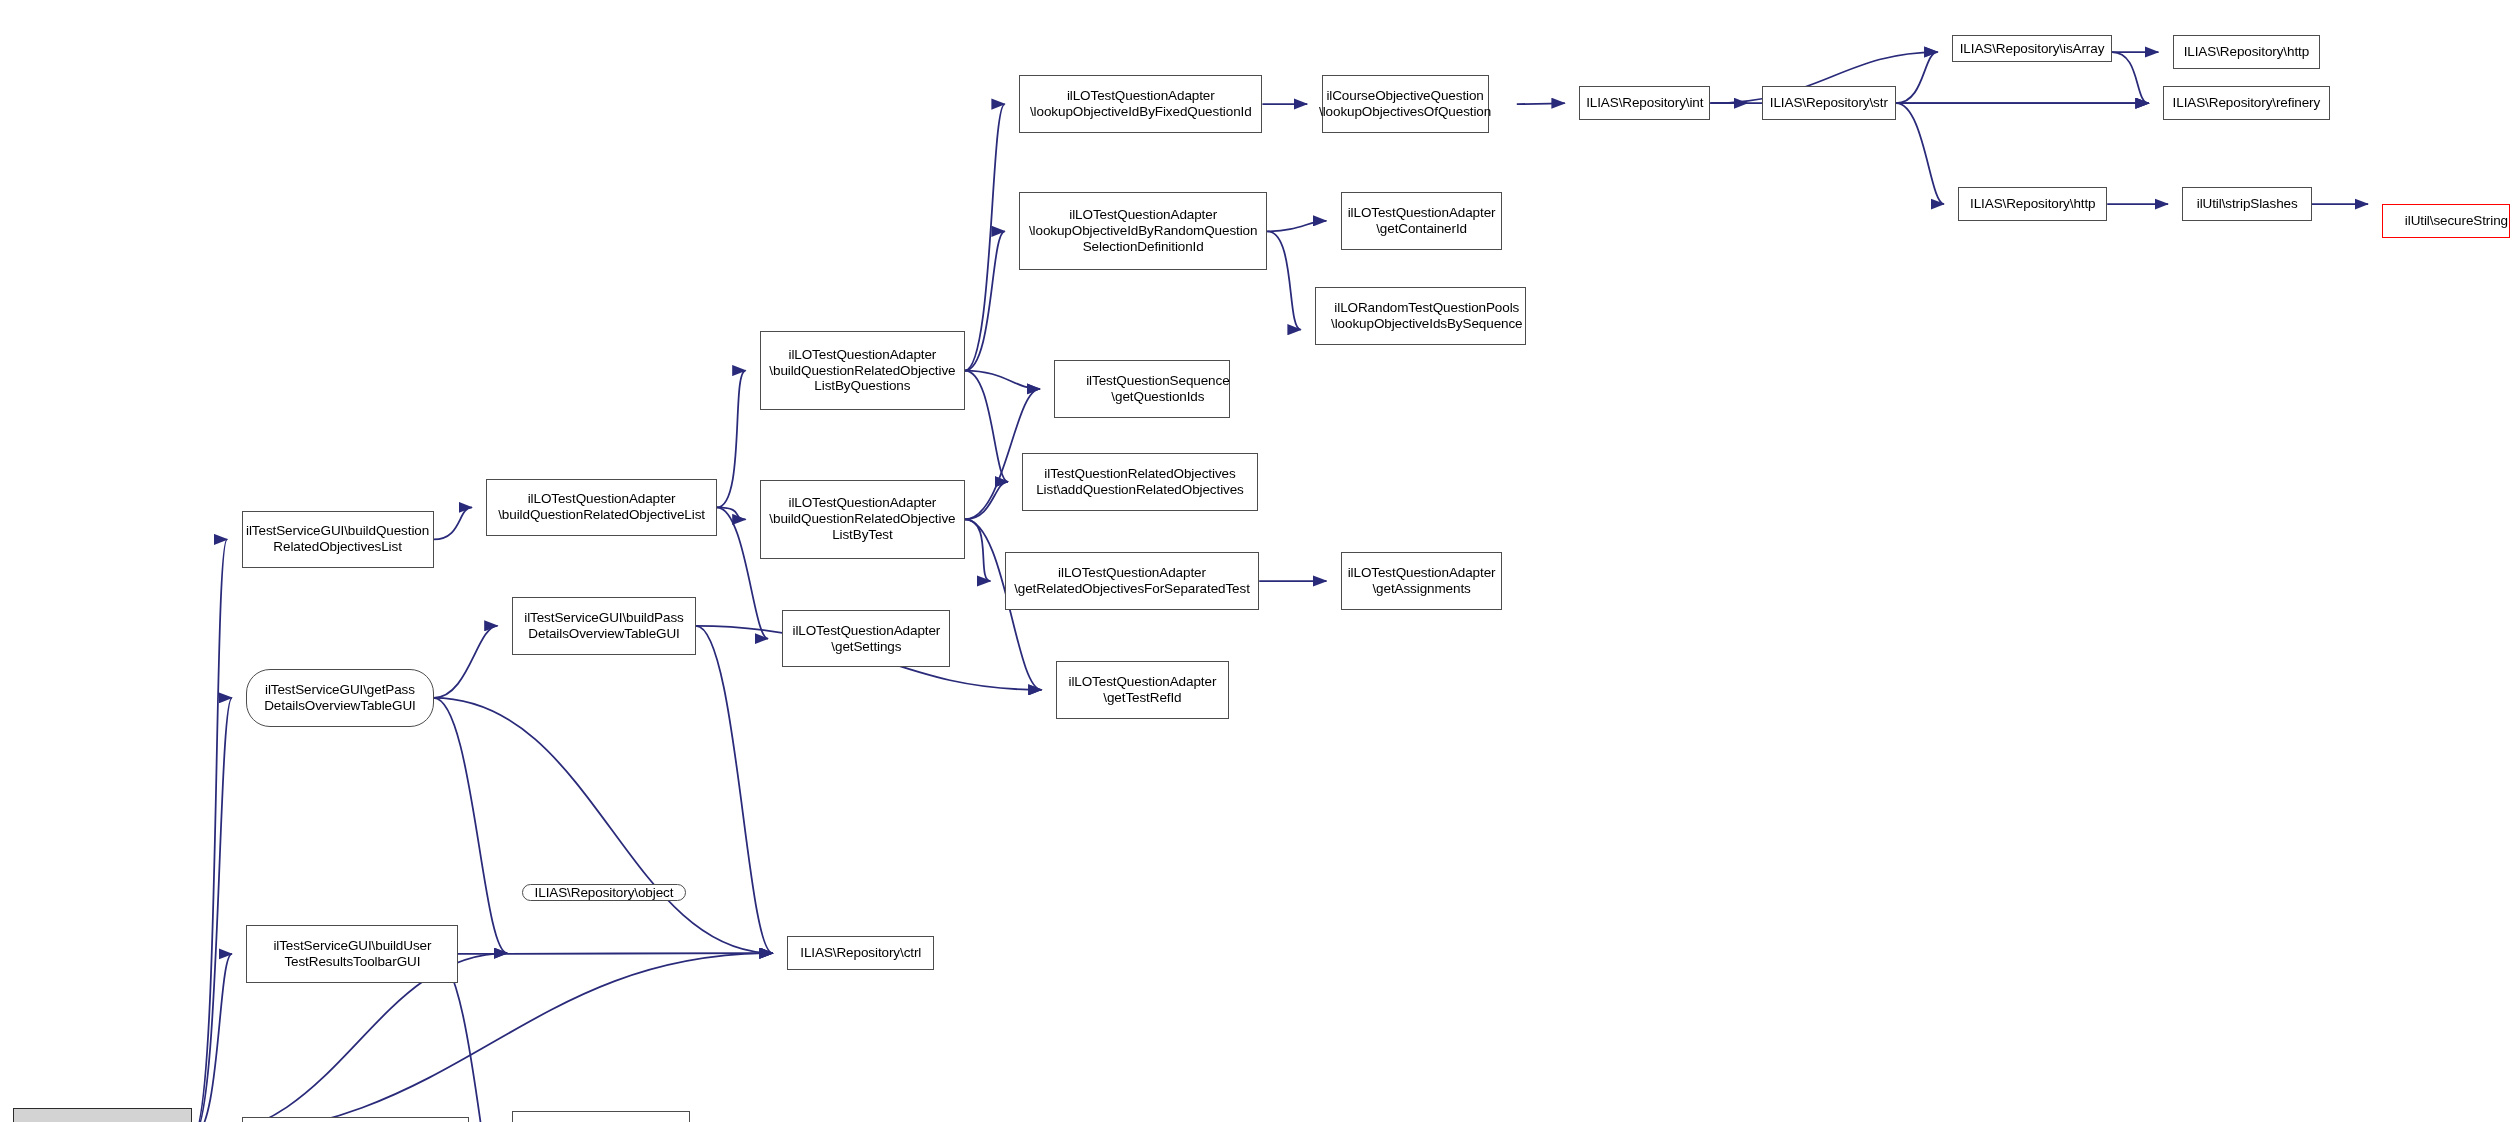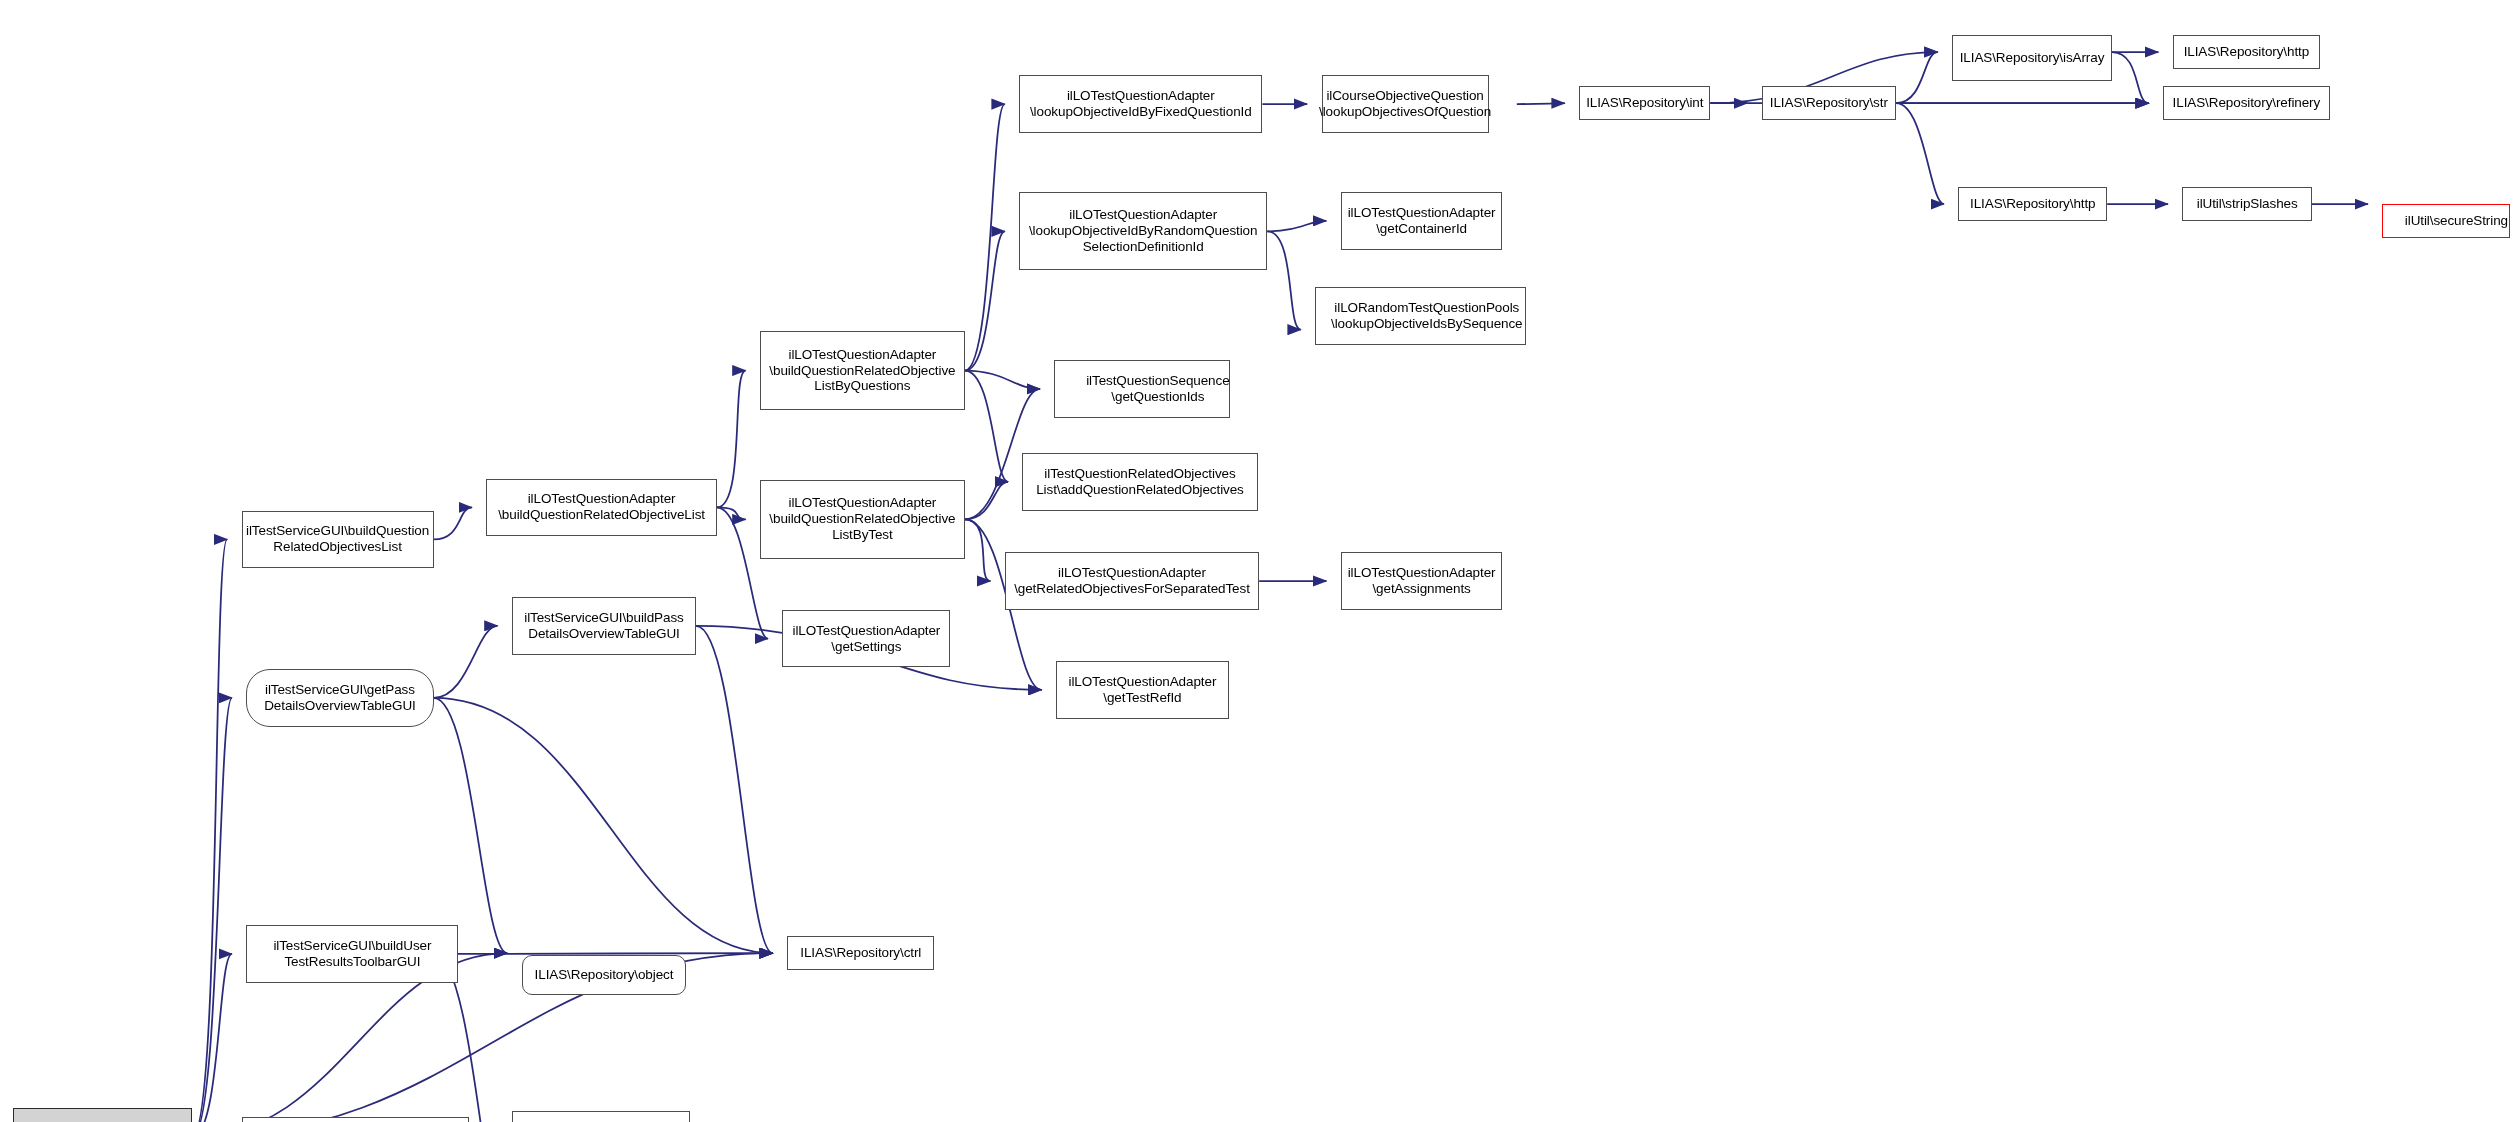--- a/index.html
+++ b/index.html
@@ -125,7 +125,7 @@
 \getAssignments</div>
       <div class="node" style="left: 1579.2px; top: 86.4308px; width: 131.2px; height: 33.612px;">ILIAS\Repository\int</div>
       <div class="node" style="left: 1761.6px; top: 86.4308px; width: 134.4px; height: 33.612px;">ILIAS\Repository\str</div>
-      <div class="node" style="left: 1952px; top: 35.2126px; width: 160px; height: 46px;">ILIAS\Repository\isArray</div>
+      <div class="node" style="left: 1952px; top: 35.2126px; width: 160px; height: 27px;">ILIAS\Repository\isArray</div>
       <div class="node" style="left: 2172.8px; top: 35.2126px; width: 147.2px; height: 33.612px;">ILIAS\Repository\http</div>
       <div class="node" style="left: 2163.2px; top: 86.4308px; width: 166.4px; height: 33.612px;">ILIAS\Repository\refinery</div>
       <div class="node" style="left: 1958.4px; top: 187.267px; width: 148.8px; height: 33.612px;">ILIAS\Repository\http</div>

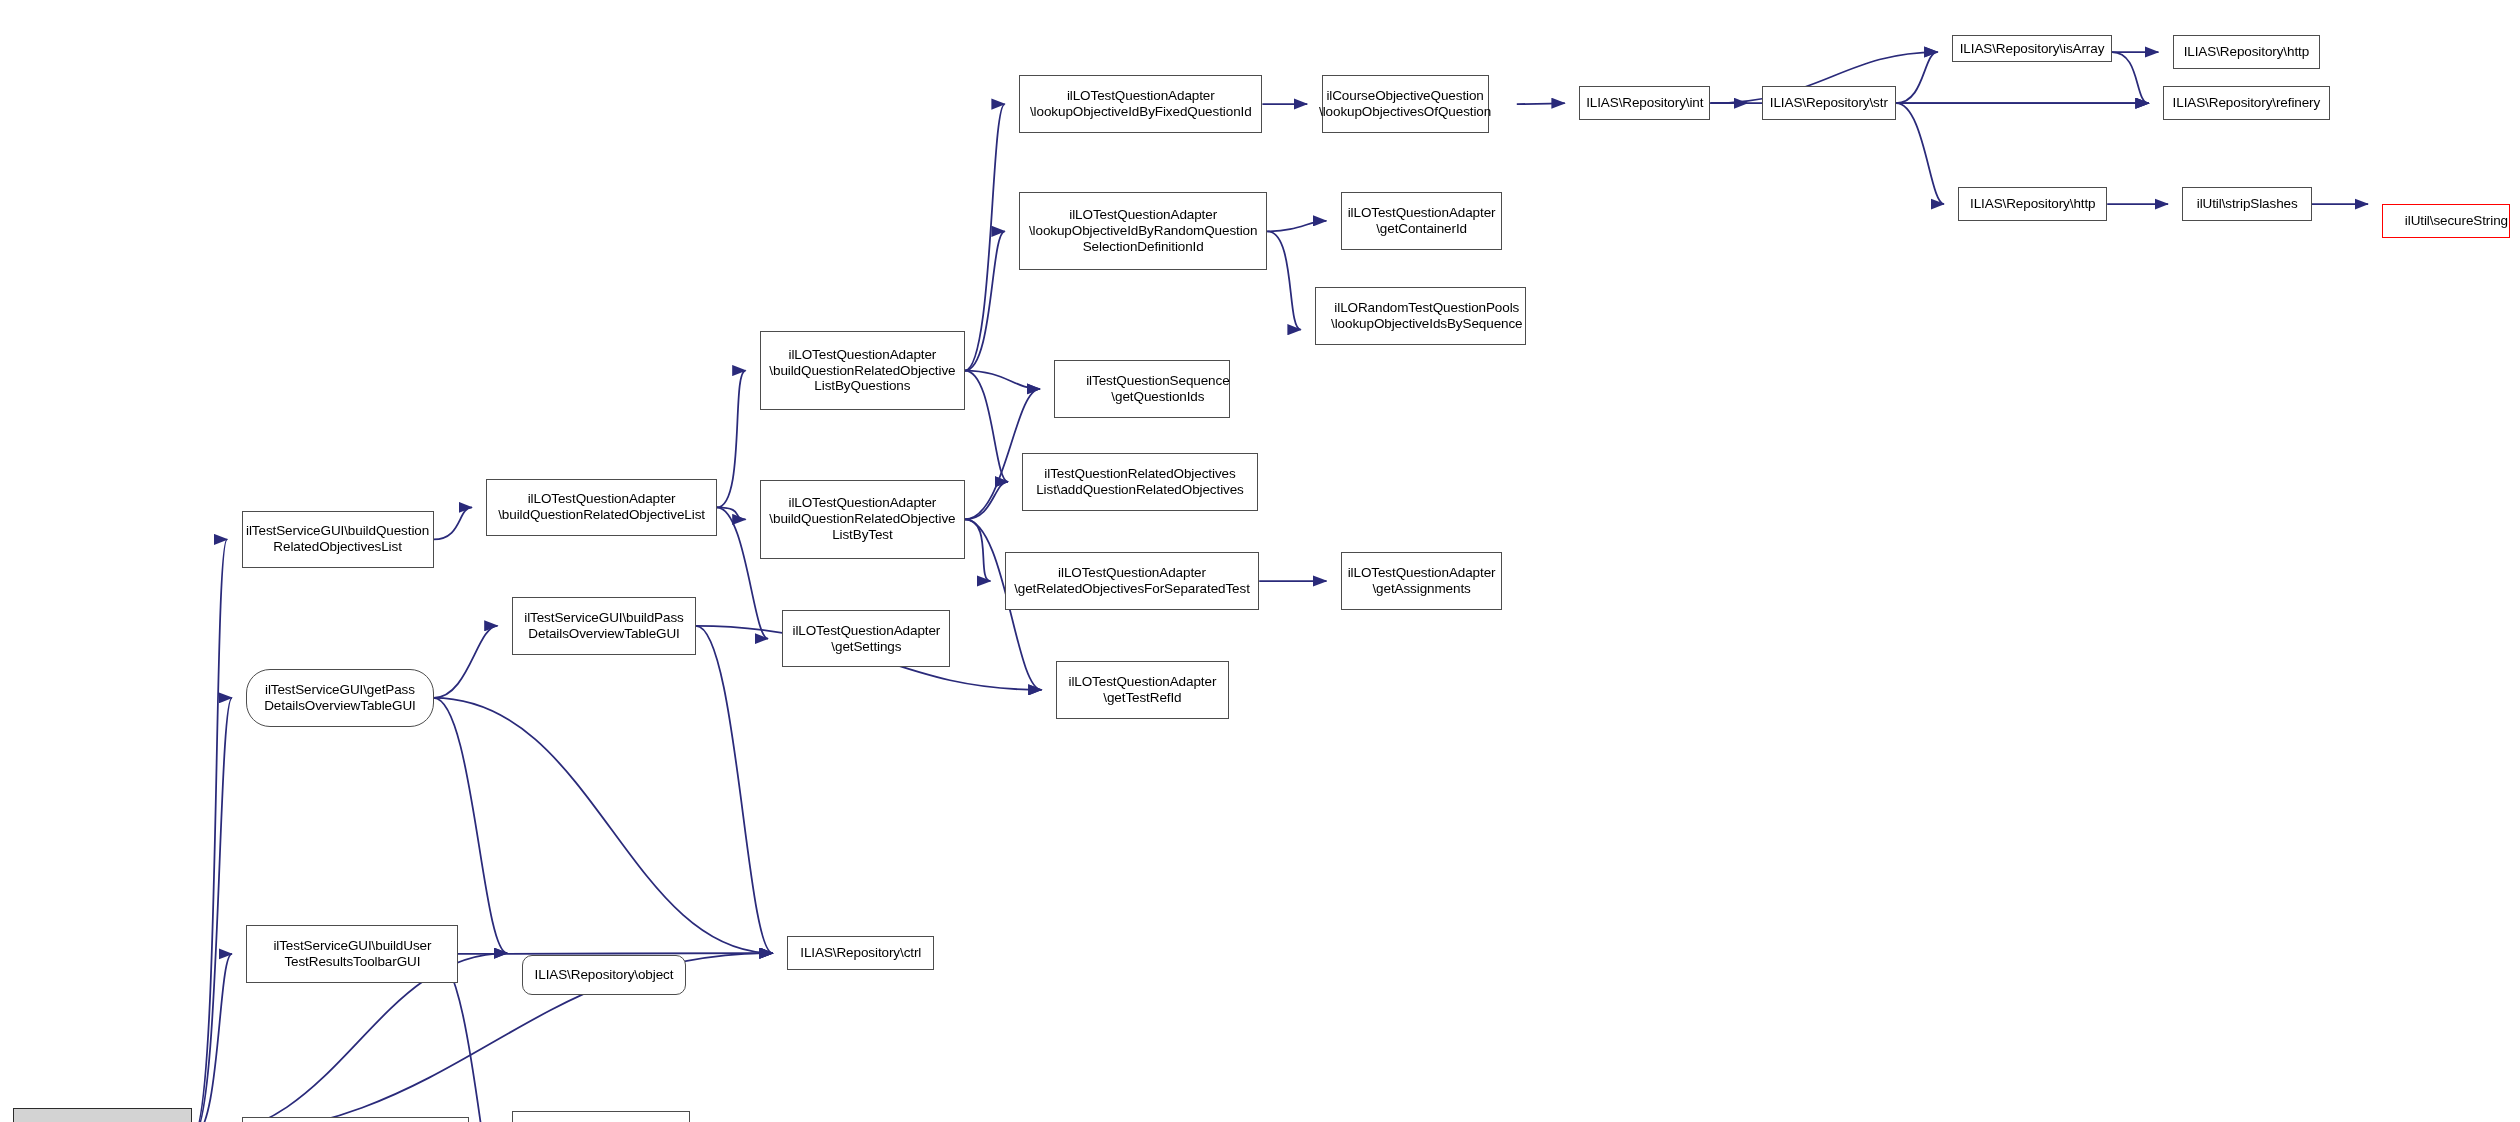--- a/index.html
+++ b/index.html
@@ -90,7 +90,7 @@
 \buildQuestionRelatedObjectiveList</div>
       <div class="node" style="left: 512px; top: 597.013px; width: 184px; height: 57.6205px;">ilTestServiceGUI\buildPass
 DetailsOverviewTableGUI</div>
-      <div class="node" style="left: 521.6px; top: 955px; width: 164.8px; height: 40px; border-radius: 10px;">ILIAS\Repository\object</div>
+      <div class="node" style="left: 521.6px; top: 884px; width: 164.8px; height: 17px; border-radius: 10px;">ILIAS\Repository\object</div>
       <div class="node" style="left: 512px; top: 1110.8px; width: 177.6px; height: 57.6205px;">ilTestSession\getObjective
 OrientedContainerId</div>
       <div class="node" style="left: 760px; top: 331.318px; width: 204.8px; height: 78.428px;">ilLOTestQuestionAdapter

